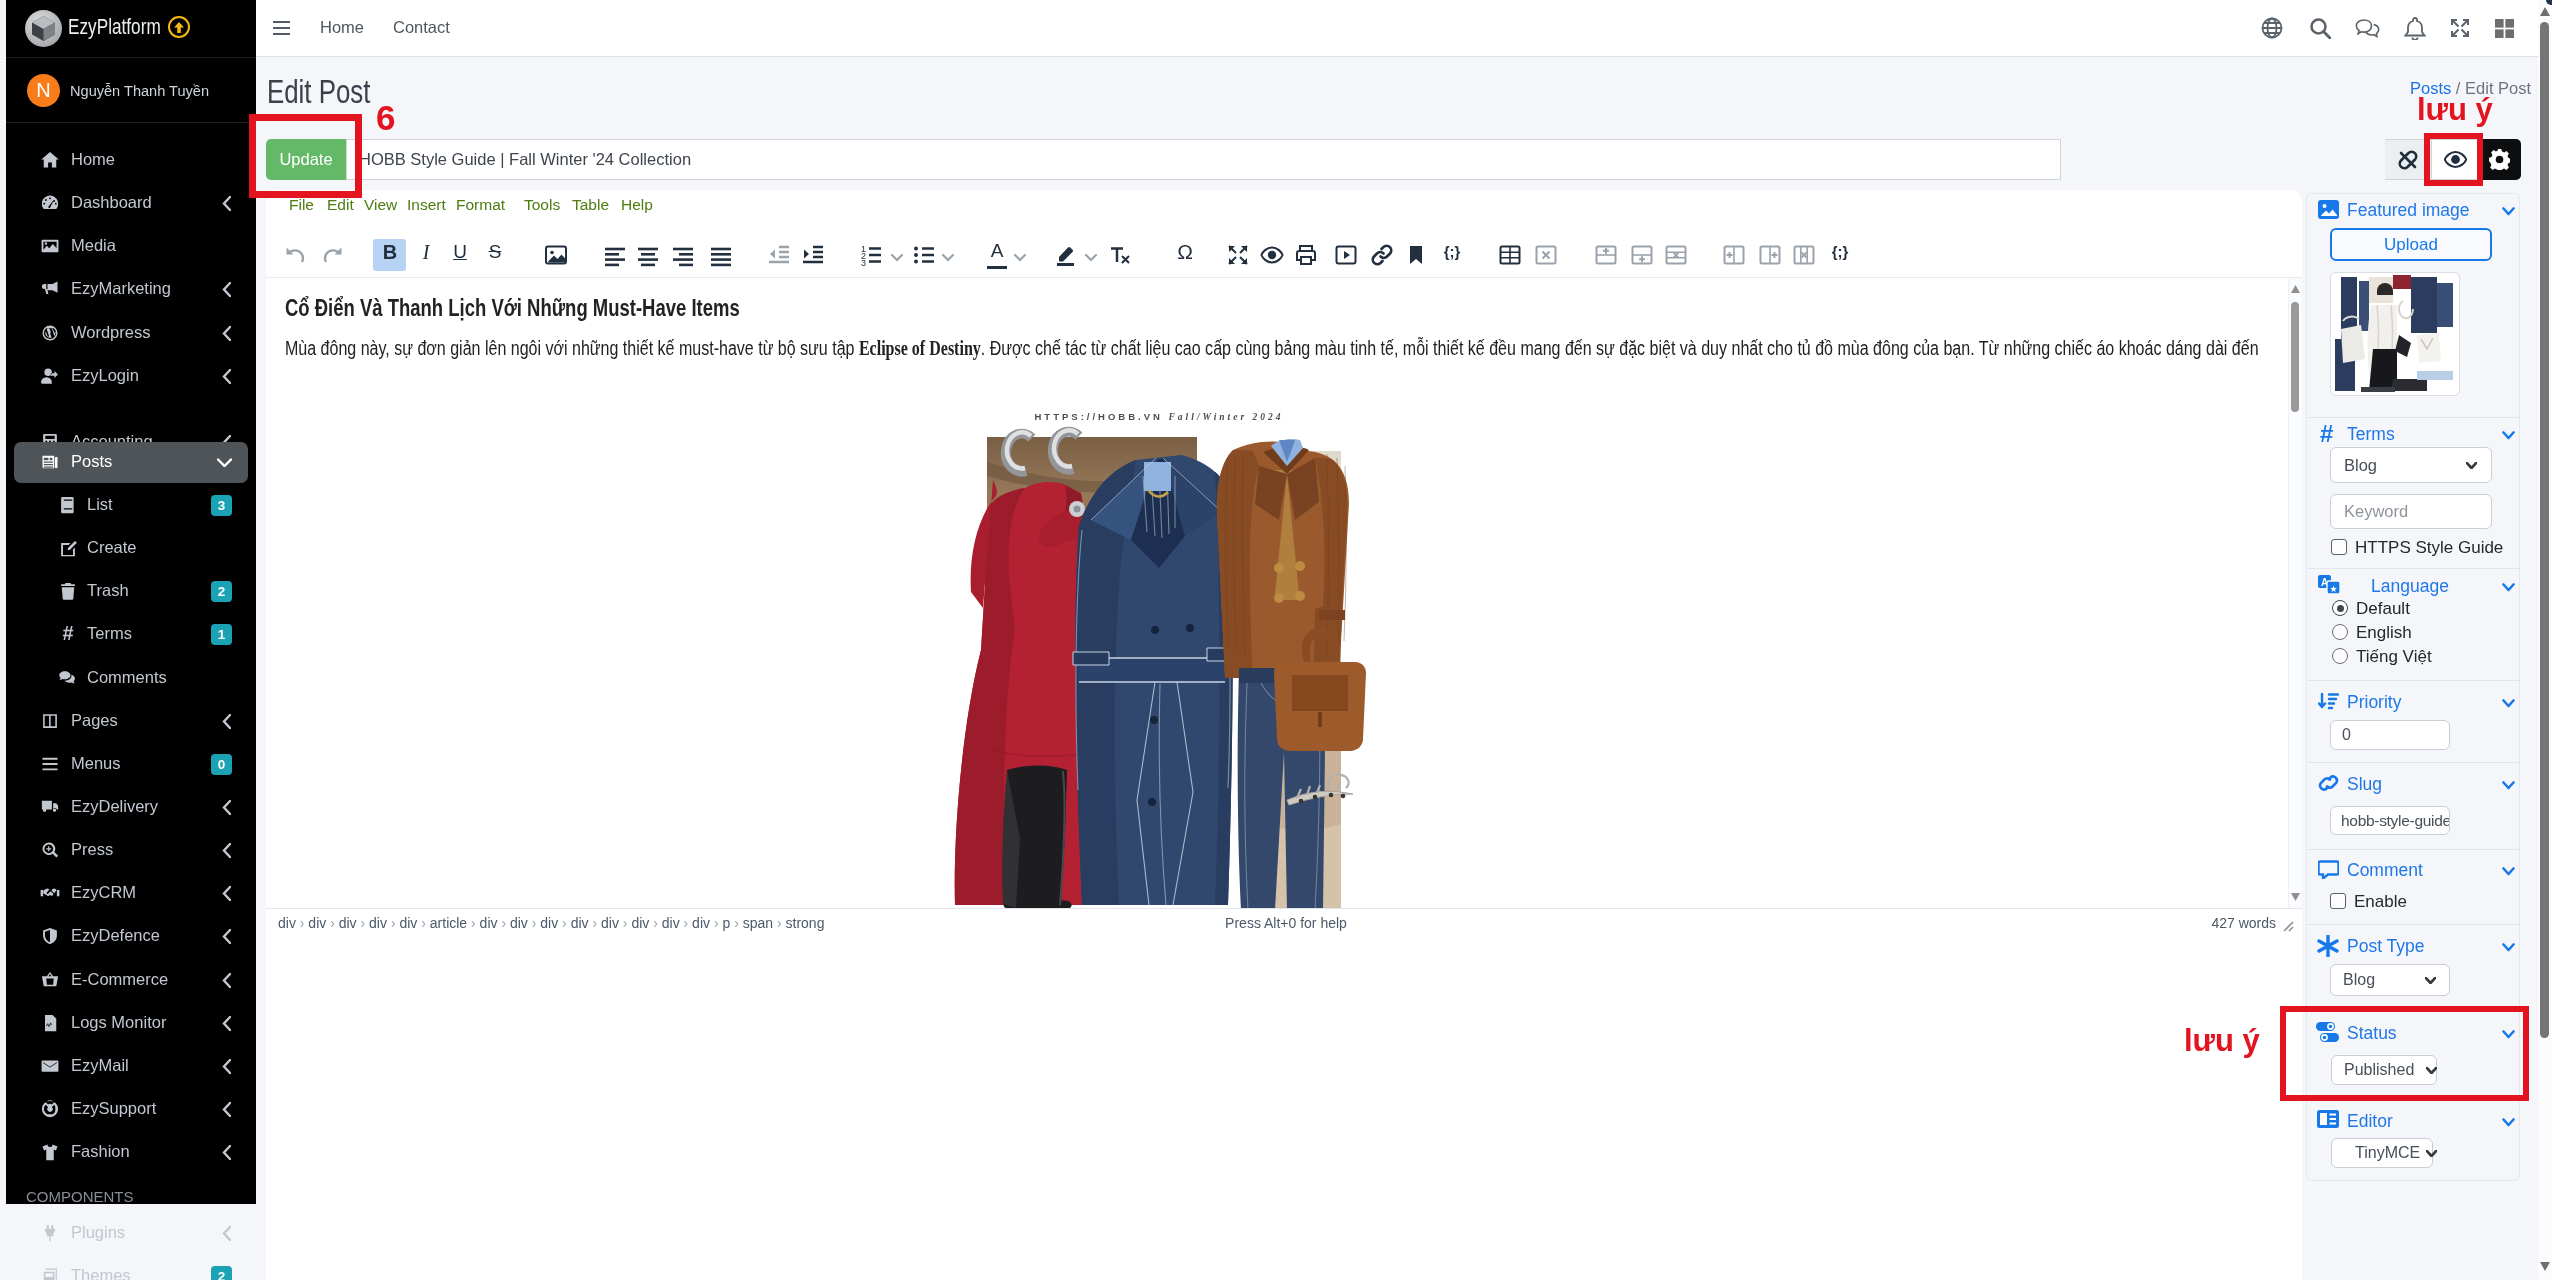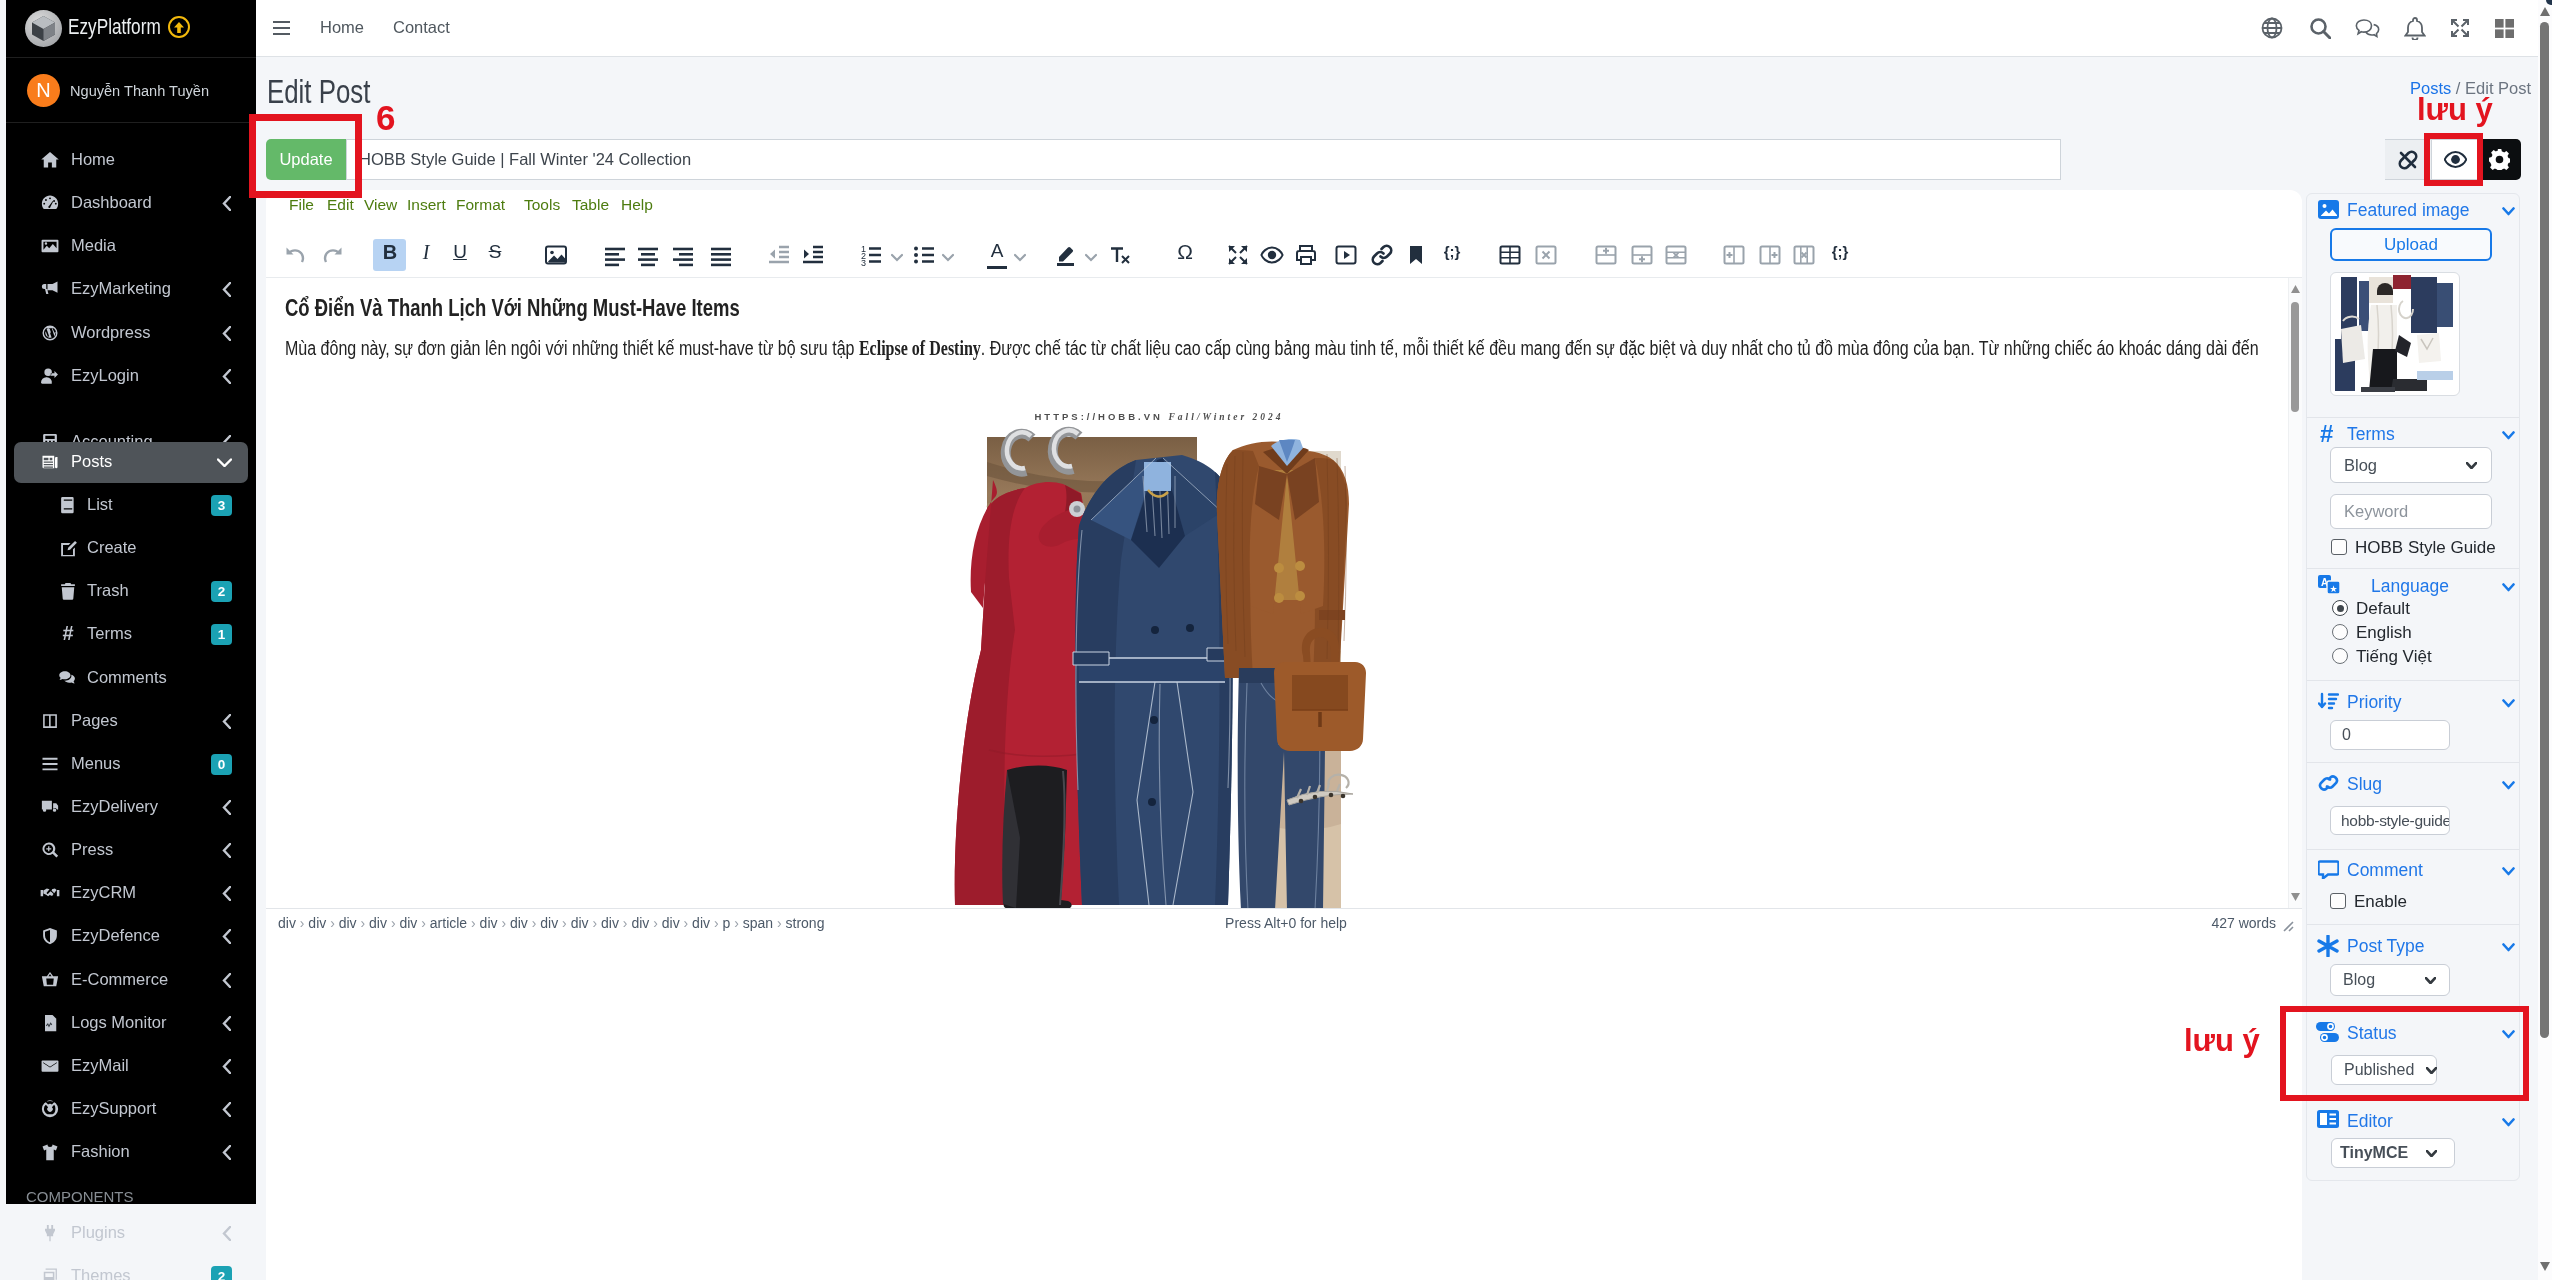--- a/index.html
+++ b/index.html
@@ -793,7 +793,7 @@
   </svg>
 <div class="ctl" style="left:2330px;top:494px;width:162px;height:35px;line-height:33px;padding-left:13px;color:#8d949c;">Keyword</div>
 <div class="abs" style="left:2331px;top:539px;width:16px;height:16px;border:1.7px solid #5a6066;border-radius:3px;background:#fdfdfd;"></div>
-<div class="clbl" style="left:2355px;top:538px;">HOBB Style Guide</div>
+<div class="clbl" style="left:2355px;top:538px;">HTTPS Style Guide</div>
 <div class="abs" style="left:2307px;top:568px;width:212px;height:1px;background:#e2e5ea;"></div>
 <svg class="abs" style="left:2318px;top:575px;" width="22" height="19" viewBox="0 0 22 19">
     <rect x="0" y="0" width="13" height="13" rx="2" fill="#1779e8"></rect>

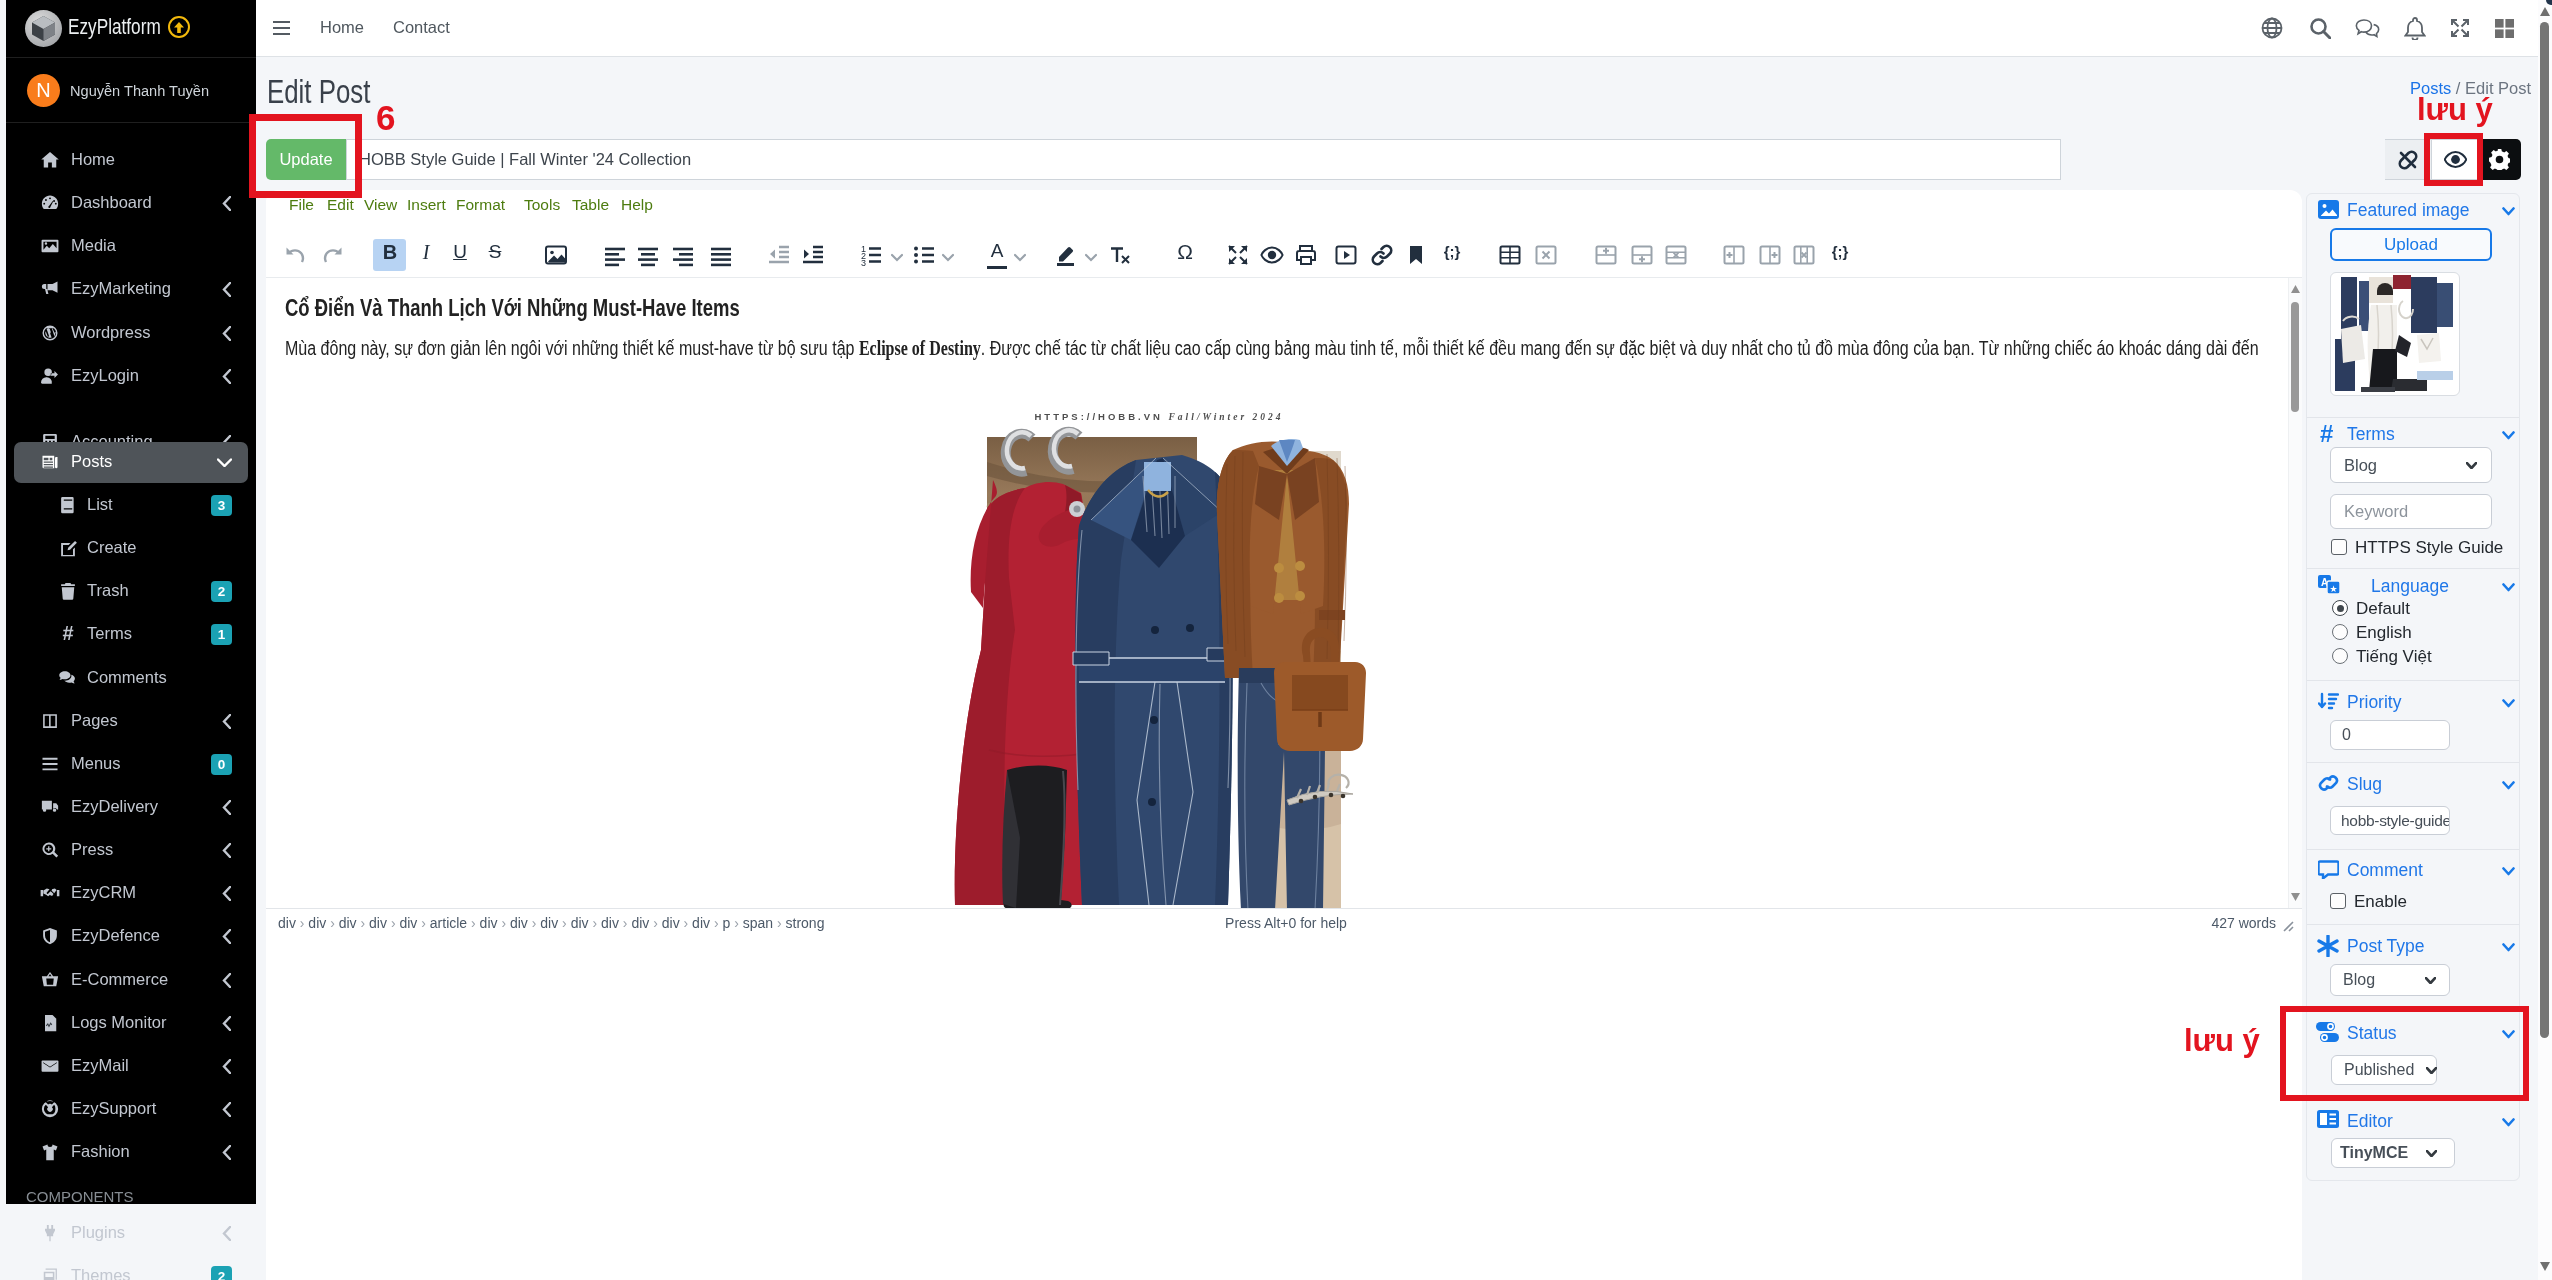--- a/index.html
+++ b/index.html
@@ -881,7 +881,7 @@
 <svg class="abs" style="left:2502px;top:1118px;" width="13" height="9" viewBox="0 0 13 9">
     <path d="M1.5 1.5 L6.5 7 L11.5 1.5" stroke="#1779e8" stroke-width="2.6" fill="none" stroke-linecap="round" stroke-linejoin="round"></path>
   </svg>
-<div class="ctl" style="left:2331px;top:1138px;width:124px;height:30px;line-height:28px;padding-left:8px;font-size:16px;font-weight:bold;">TinyMCE</div>
+<div class="ctl" style="left:2331px;top:1138px;width:102px;height:30px;line-height:28px;padding-left:23px;font-size:16px;">TinyMCE</div>
 <svg class="abs" style="left:2426px;top:1150px;" width="11" height="7" viewBox="0 0 11 7">
     <path d="M0 0 l5.5 6 5.5-6" stroke="#343a40" stroke-width="2.6" fill="none" stroke-linecap="round" stroke-linejoin="round"></path>
   </svg>

